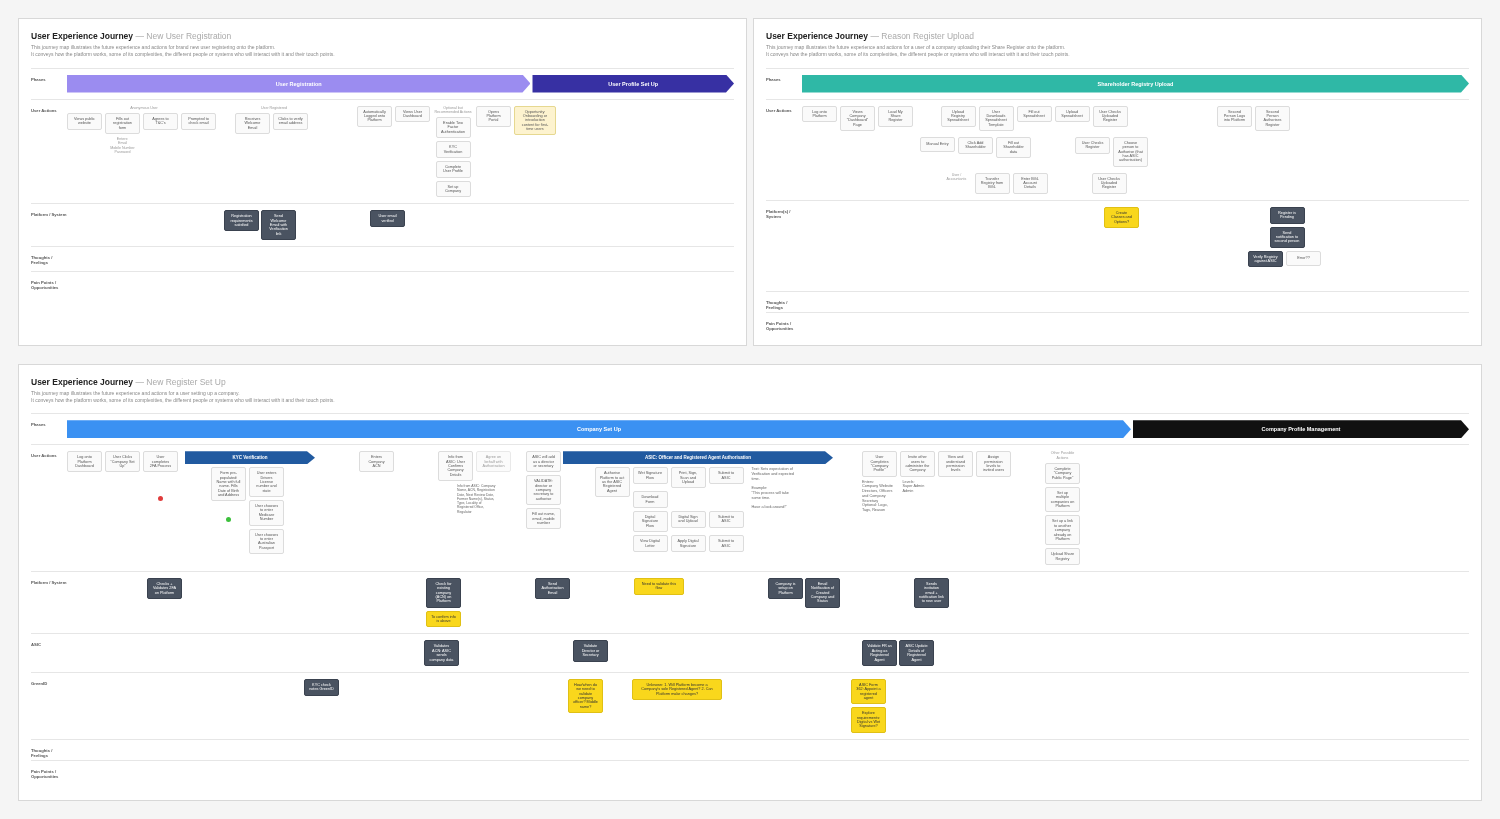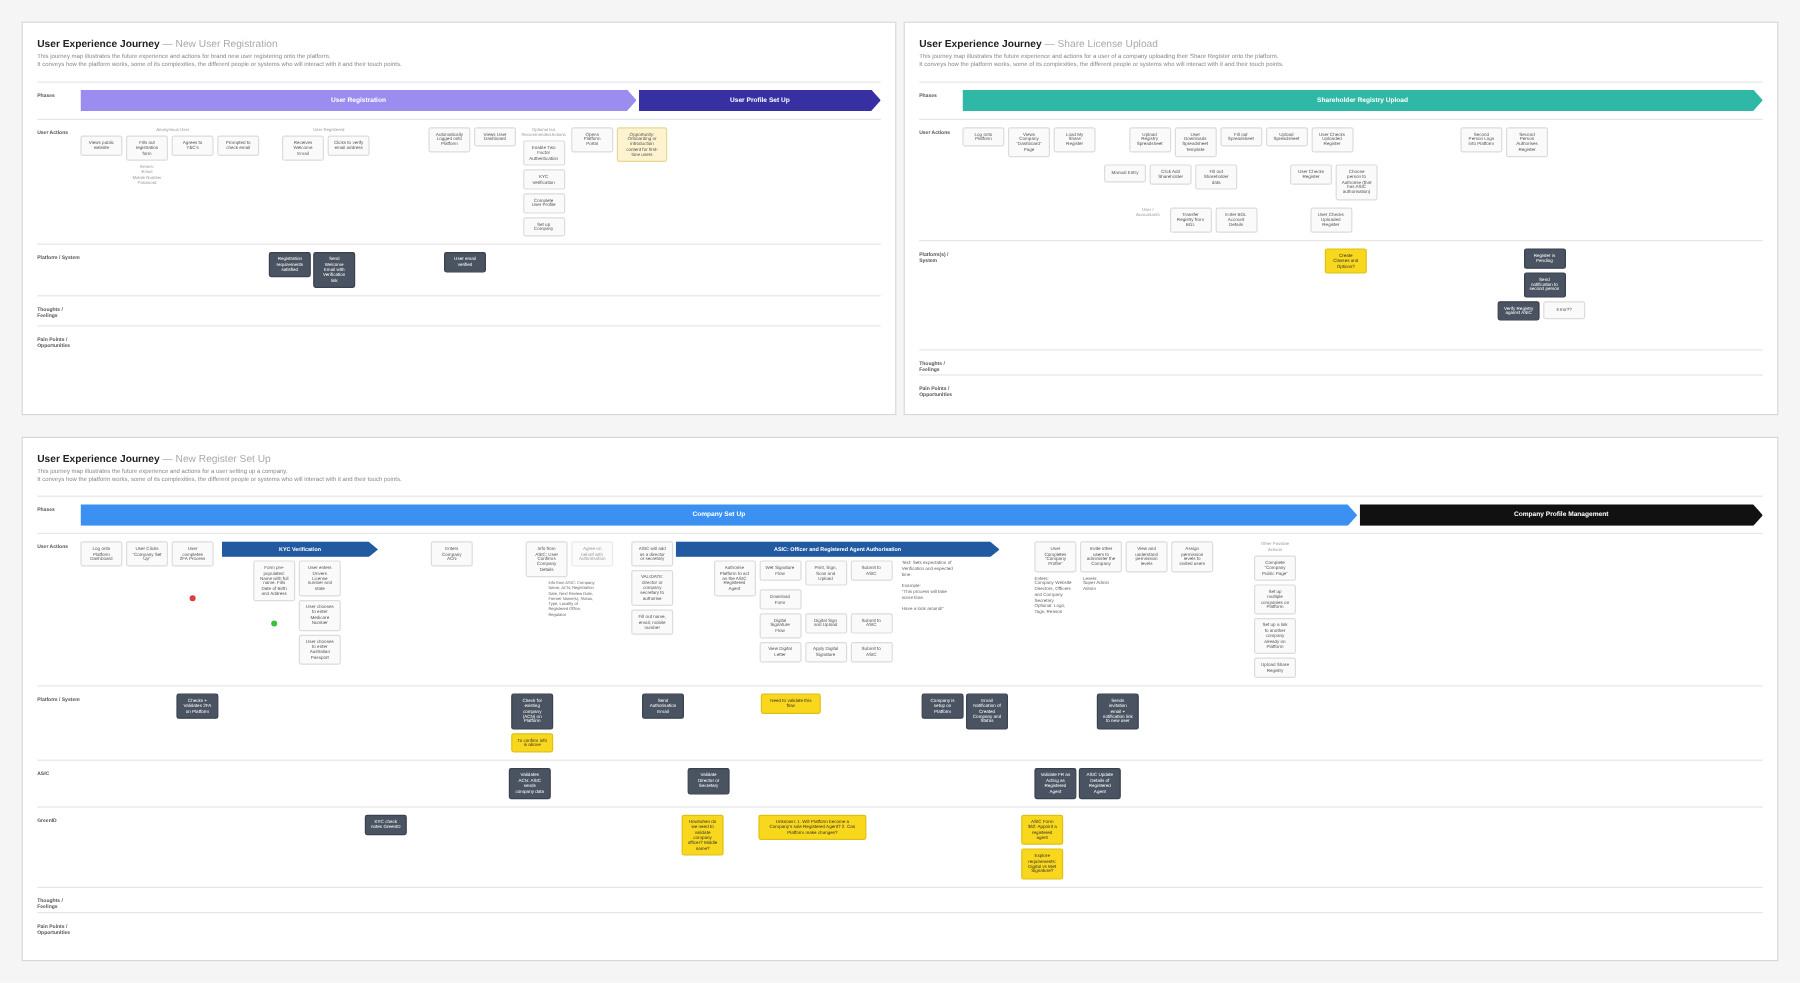--- a/index.html
+++ b/index.html
@@ -119,7 +119,7 @@
   </div>
 
   <div class="panel">
-    <div class="p-title"><b>User Experience Journey</b><span> — Share License Upload</span></div>
+    <div class="p-title"><b>User Experience Journey</b><span> — Reason Register Upload</span></div>
     <div class="p-desc" style="white-space:pre-line">This journey map illustrates the future experience and actions for a user of a company uploading their Share Register onto the platform.
 It conveys how the platform works, some of its complexities, the different people or systems who will interact with it and their touch points.</div>
 

